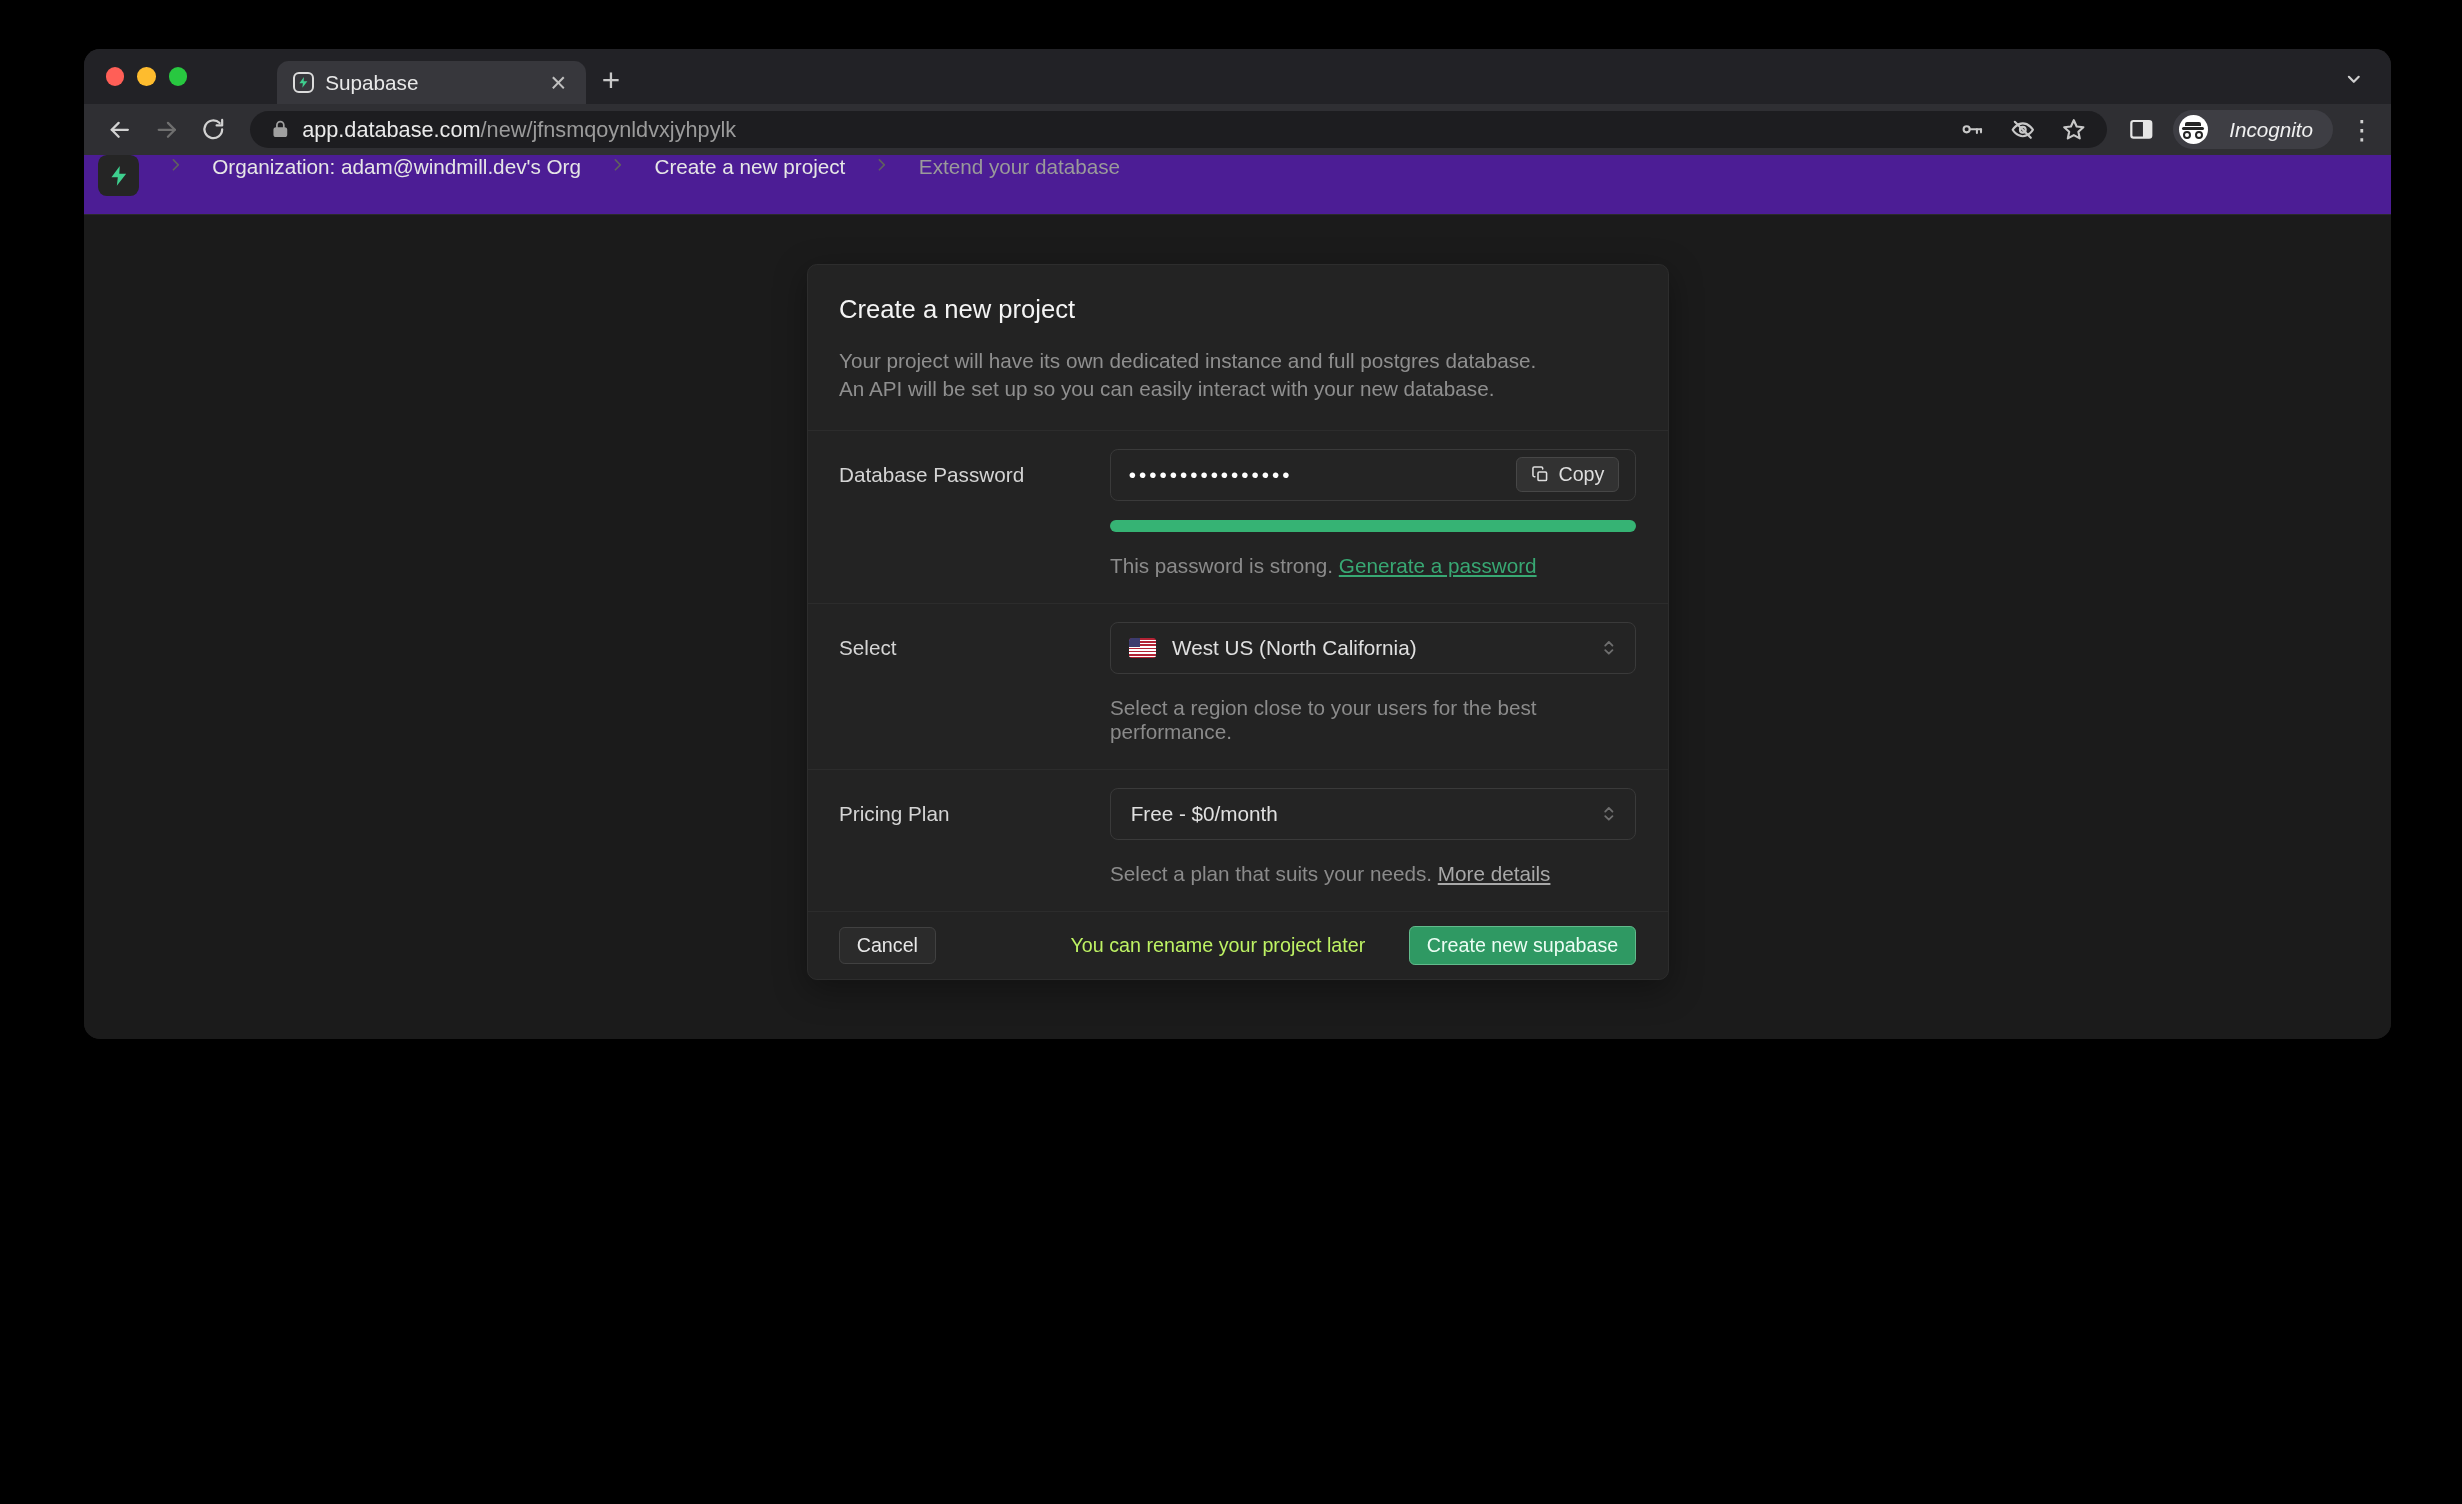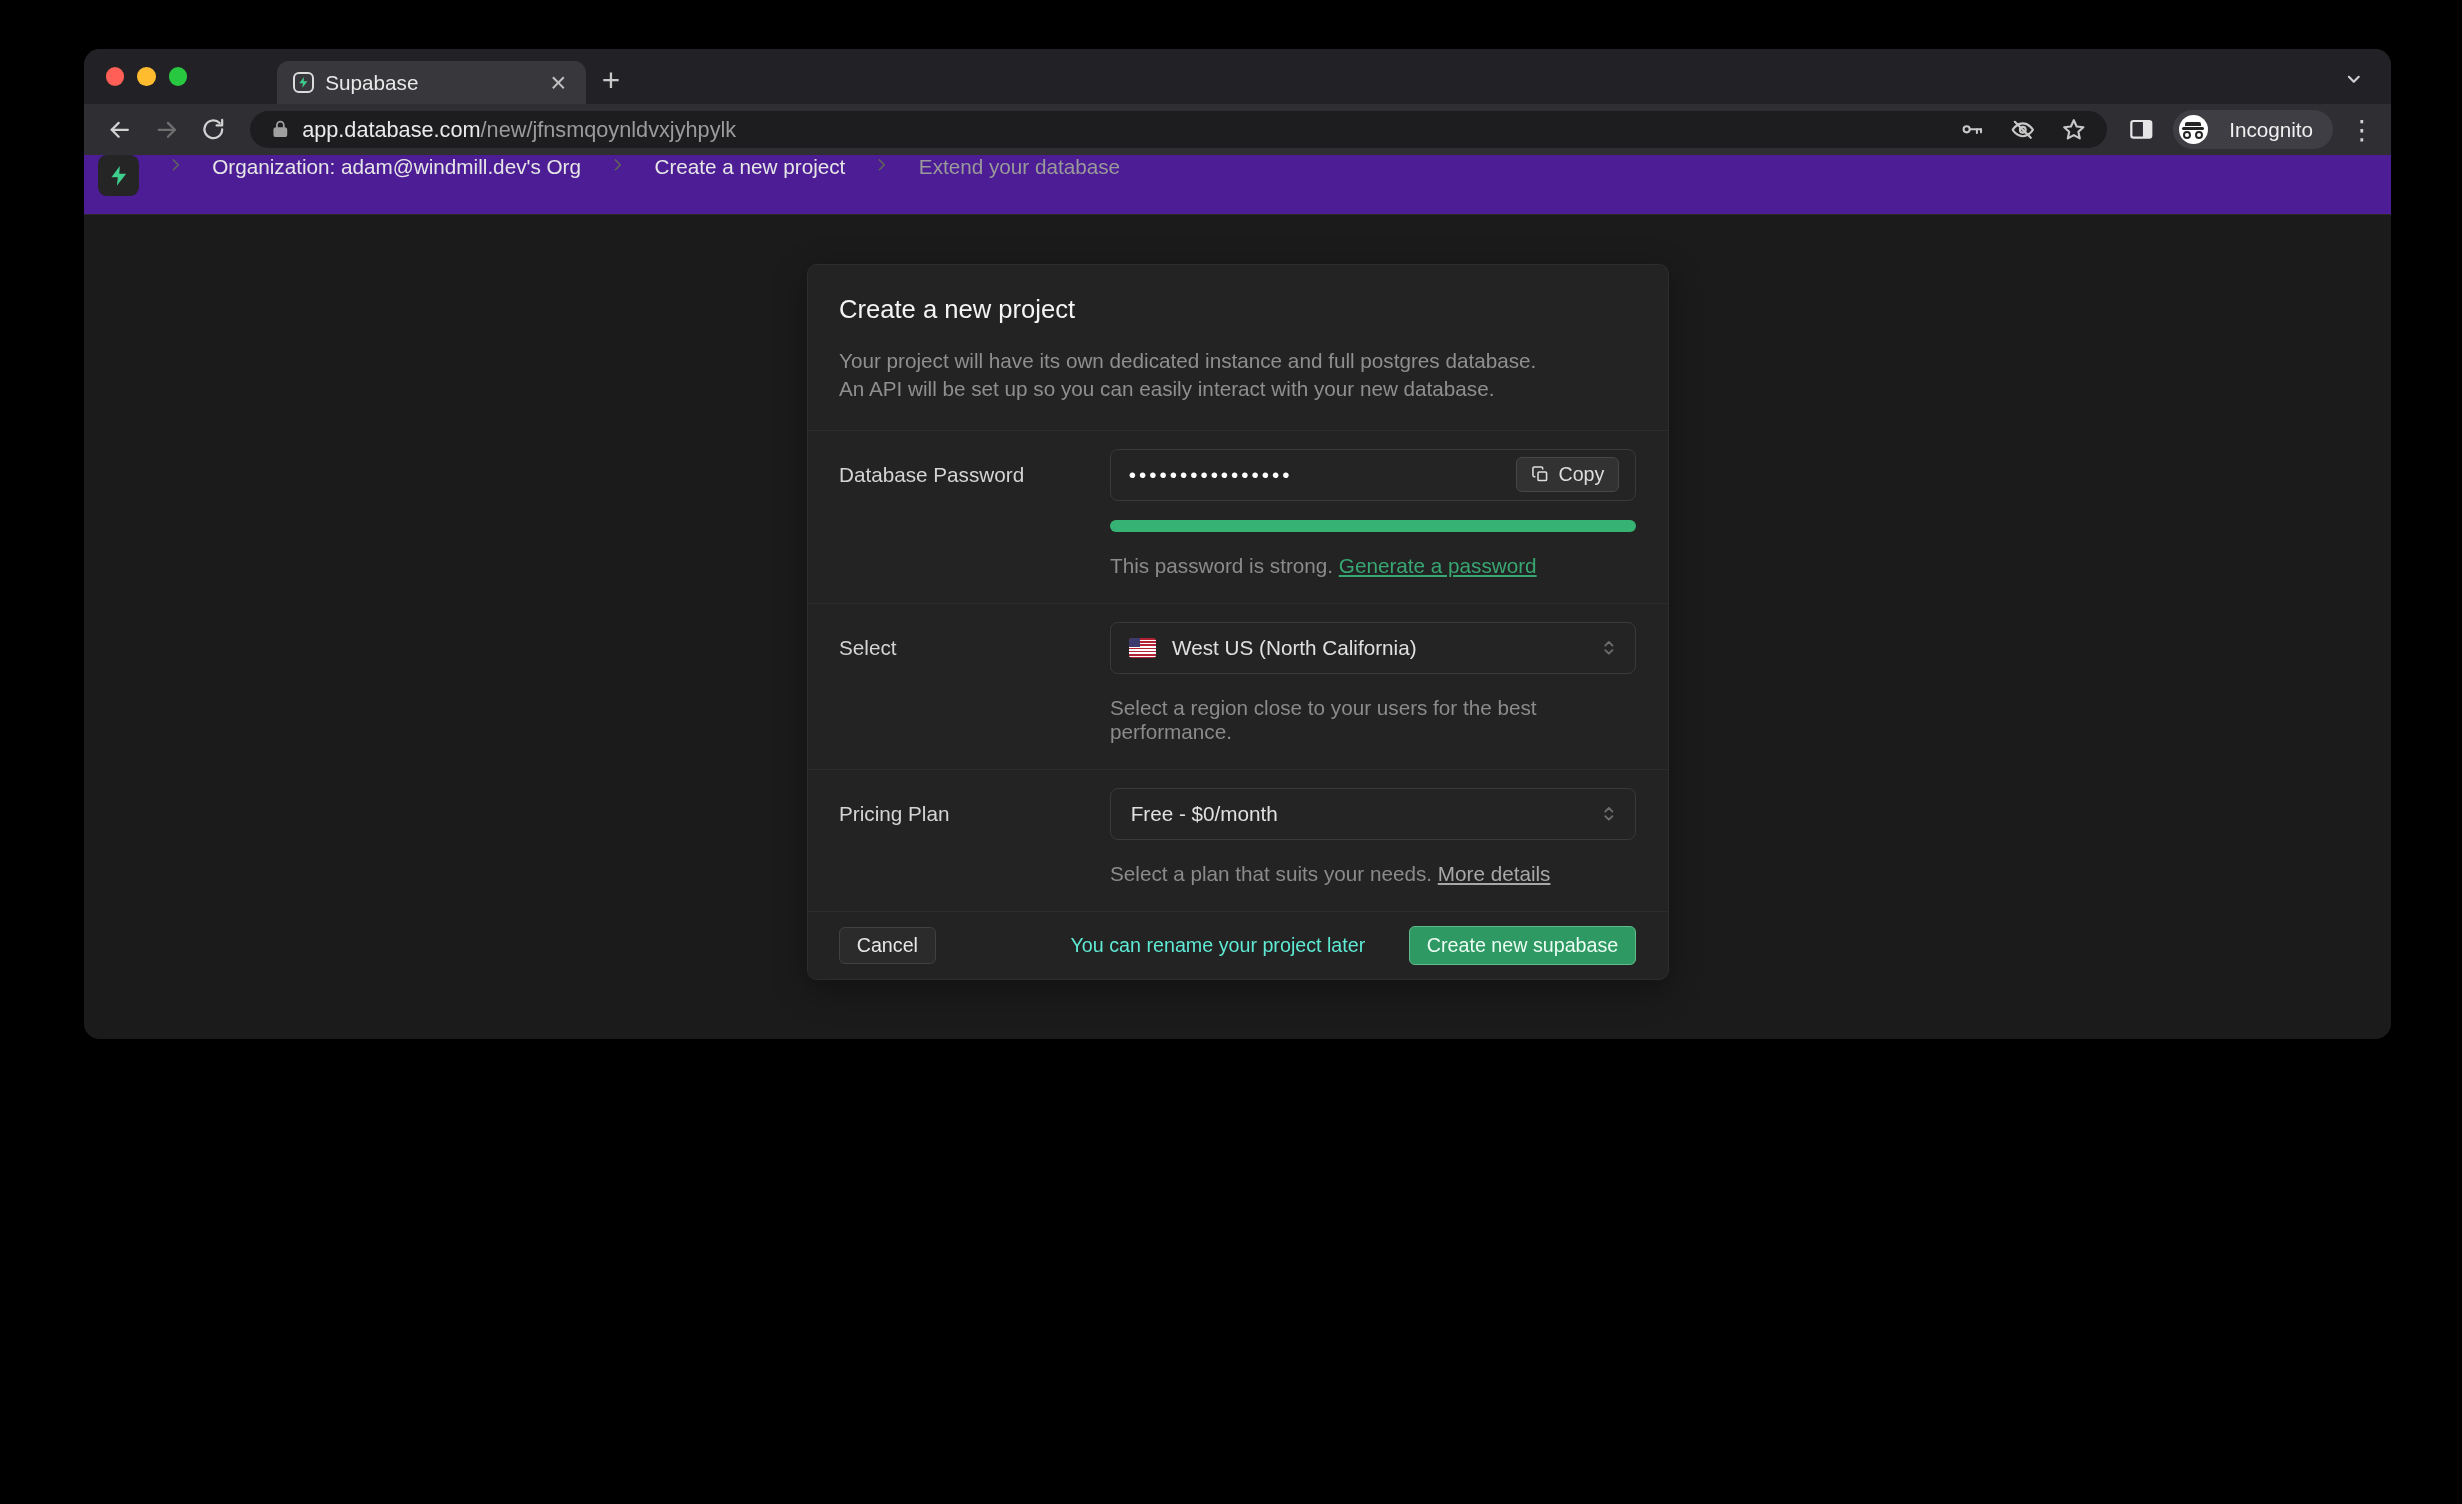--- a/index.html
+++ b/index.html
@@ -38,7 +38,7 @@
   .omni-icon { margin-left:25.6px; display:flex; align-items:center; }
   .sidepanel { margin:0 17.7px 0 7.9px; display:flex; align-items:center; }
   .incognito-chip { height:39px; background:#3e3e44; border-radius:19.7px; display:flex; align-items:center;
-                    padding:0 19.7px 0 5.9px; gap:21px; flex:0 0 auto; }
+                    padding:0 19.7px 0 5.9px; gap:21px; flex:0 0 auto;font-style:italic; }
   .spy-circle { width:29.6px; height:29.6px; background:#fff; border-radius:50%; position:relative; }
   .spy-hat { position:absolute; left:6.9px; top:6.9px; width:15.8px; height:4.9px; background:#242424; border-radius:2px 2px 0 0; }
   .spy-brim { position:absolute; left:3.9px; top:11.8px; width:21.7px; height:3px; background:#242424; border-radius:2px; }

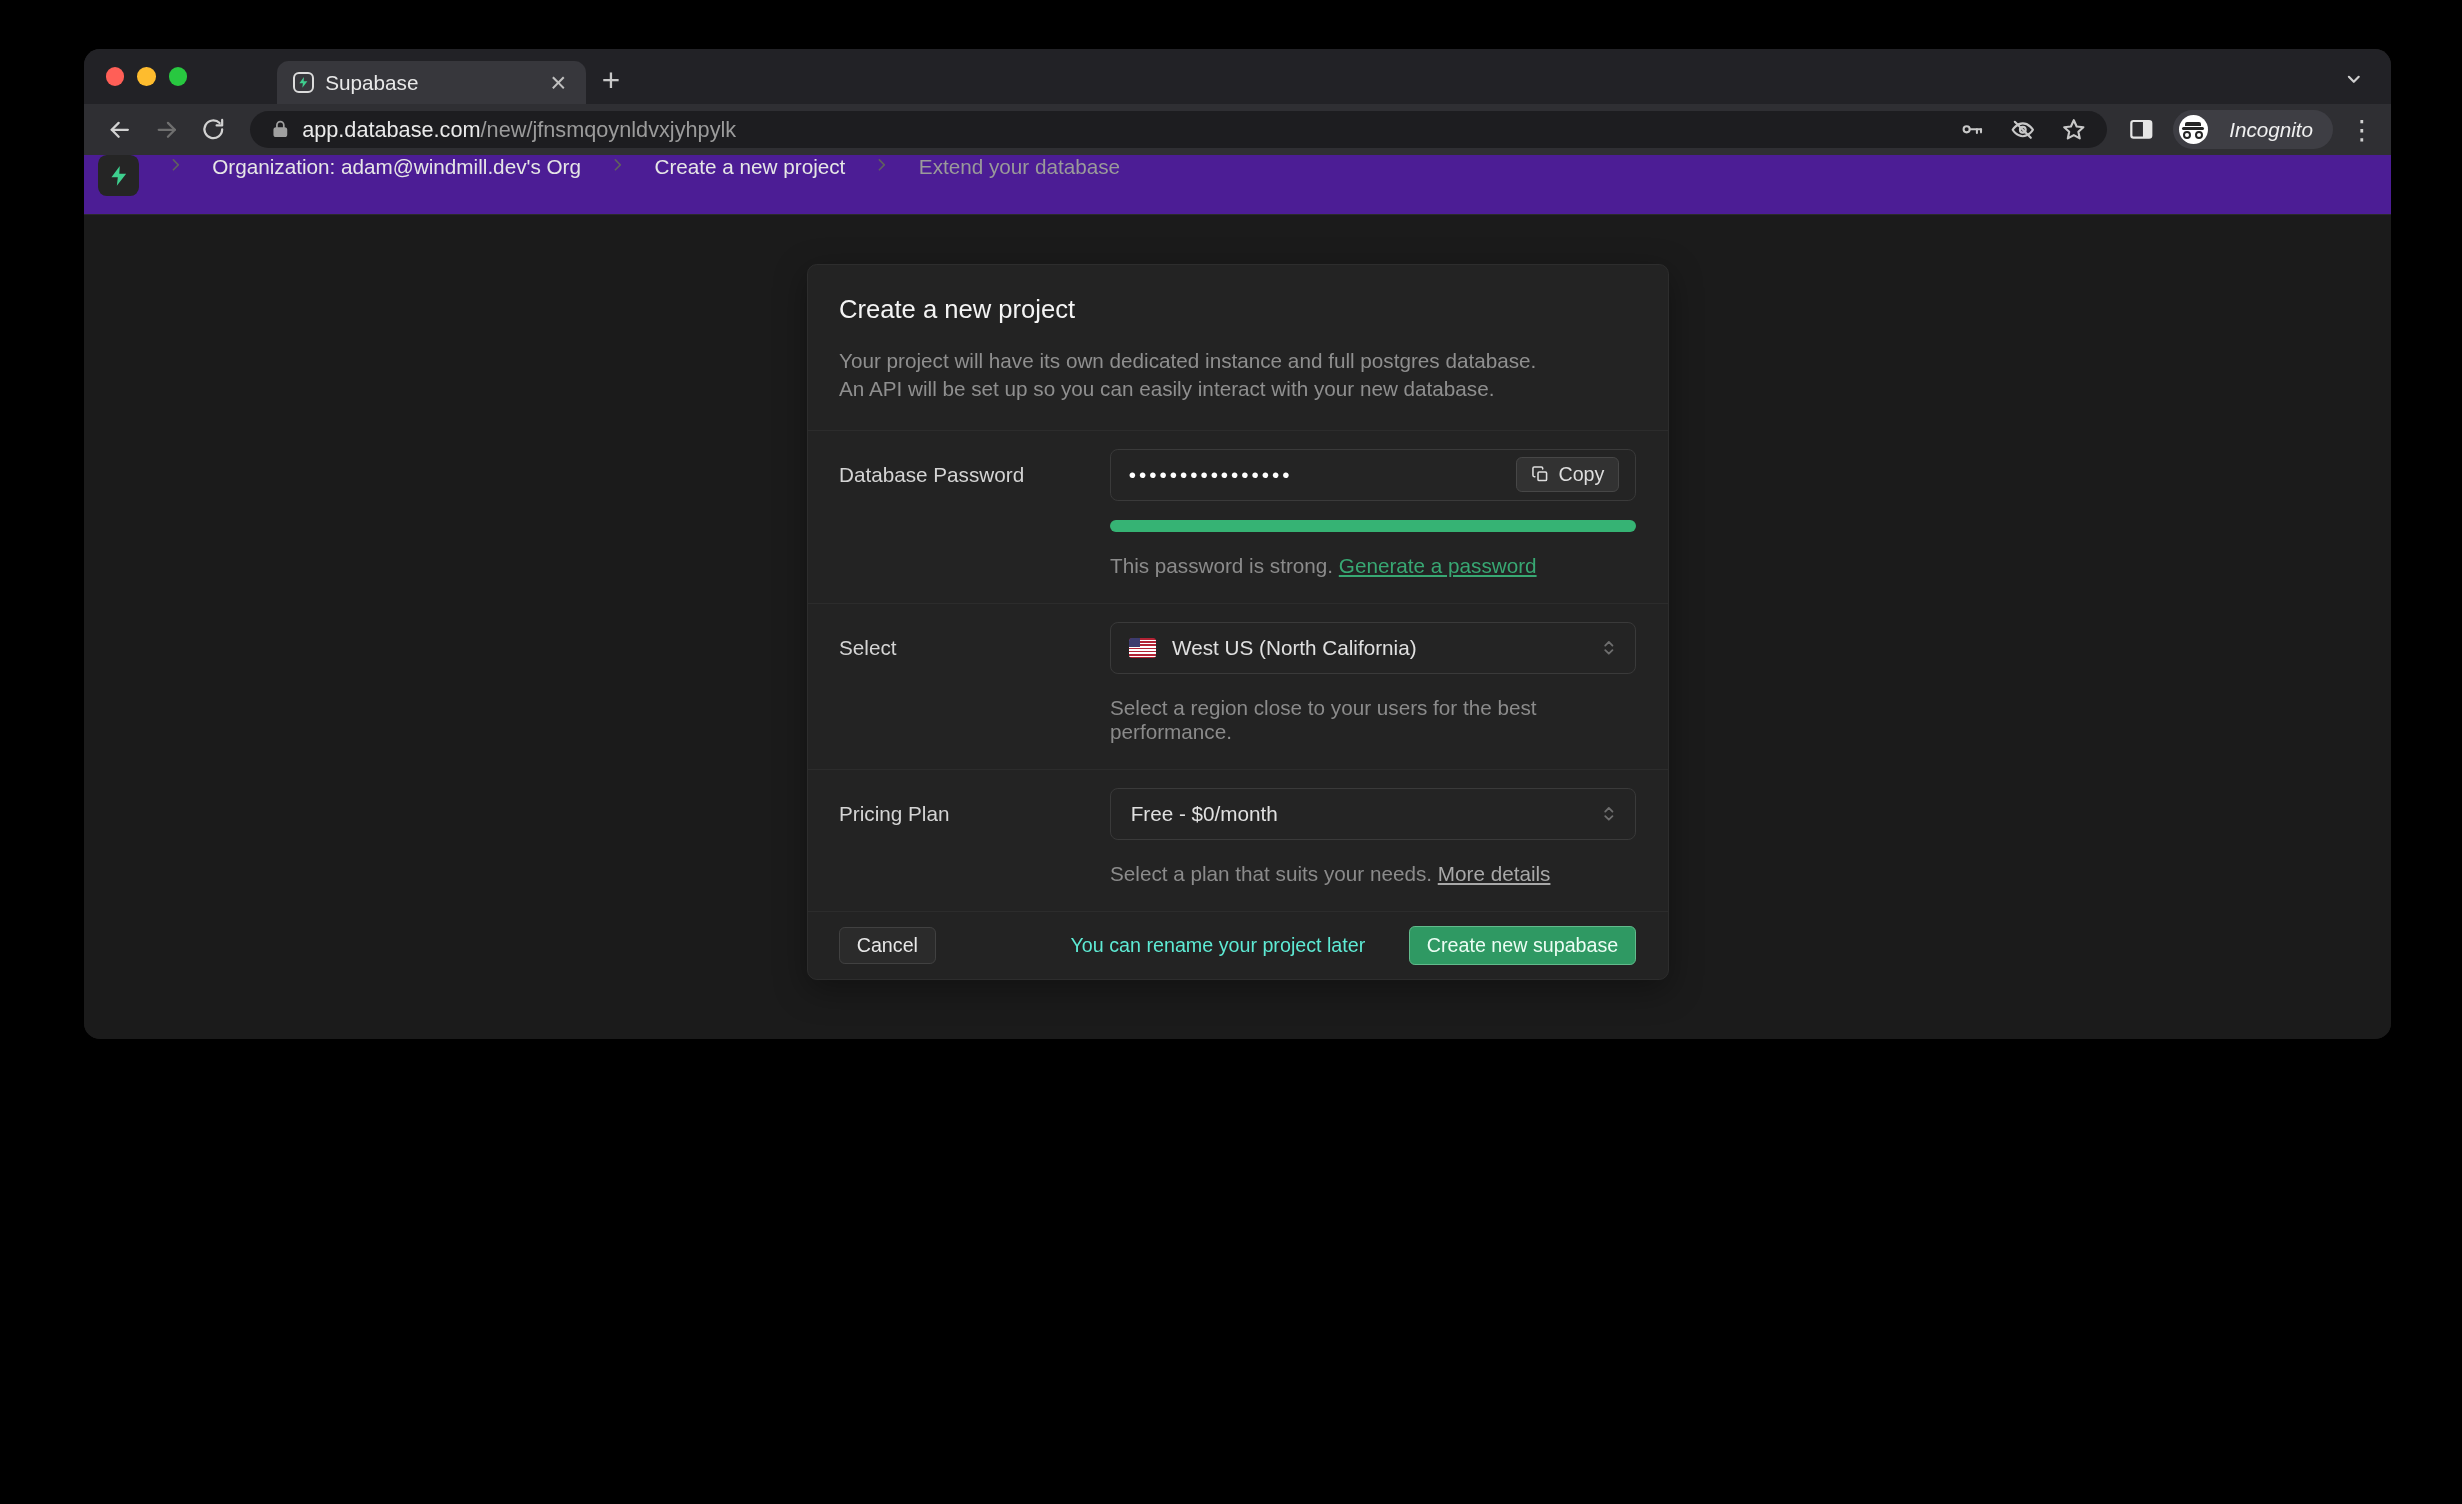--- a/index.html
+++ b/index.html
@@ -85,7 +85,7 @@
   .btn-cancel { height:37px; background:#2b2b2b; border:1px solid #414141; border-radius:5.9px;
                 color:#e8e8e8; font-size:19.7px; padding:0 16.7px; display:flex; align-items:center; }
   .footer-spacer { flex:1; }
-  .footer-note { color:#5eead4; font-size:19.7px; margin-right:15.8px; }
+  .footer-note { color:#bef264; font-size:19.7px; margin-right:15.8px; }
   .btn-create { height:39px; background:#2f9963; border:1px solid #62bb8c; border-radius:5.9px;
                 color:#ecfdf4; font-size:19.7px; padding:0 16.7px; display:flex; align-items:center; }
 

